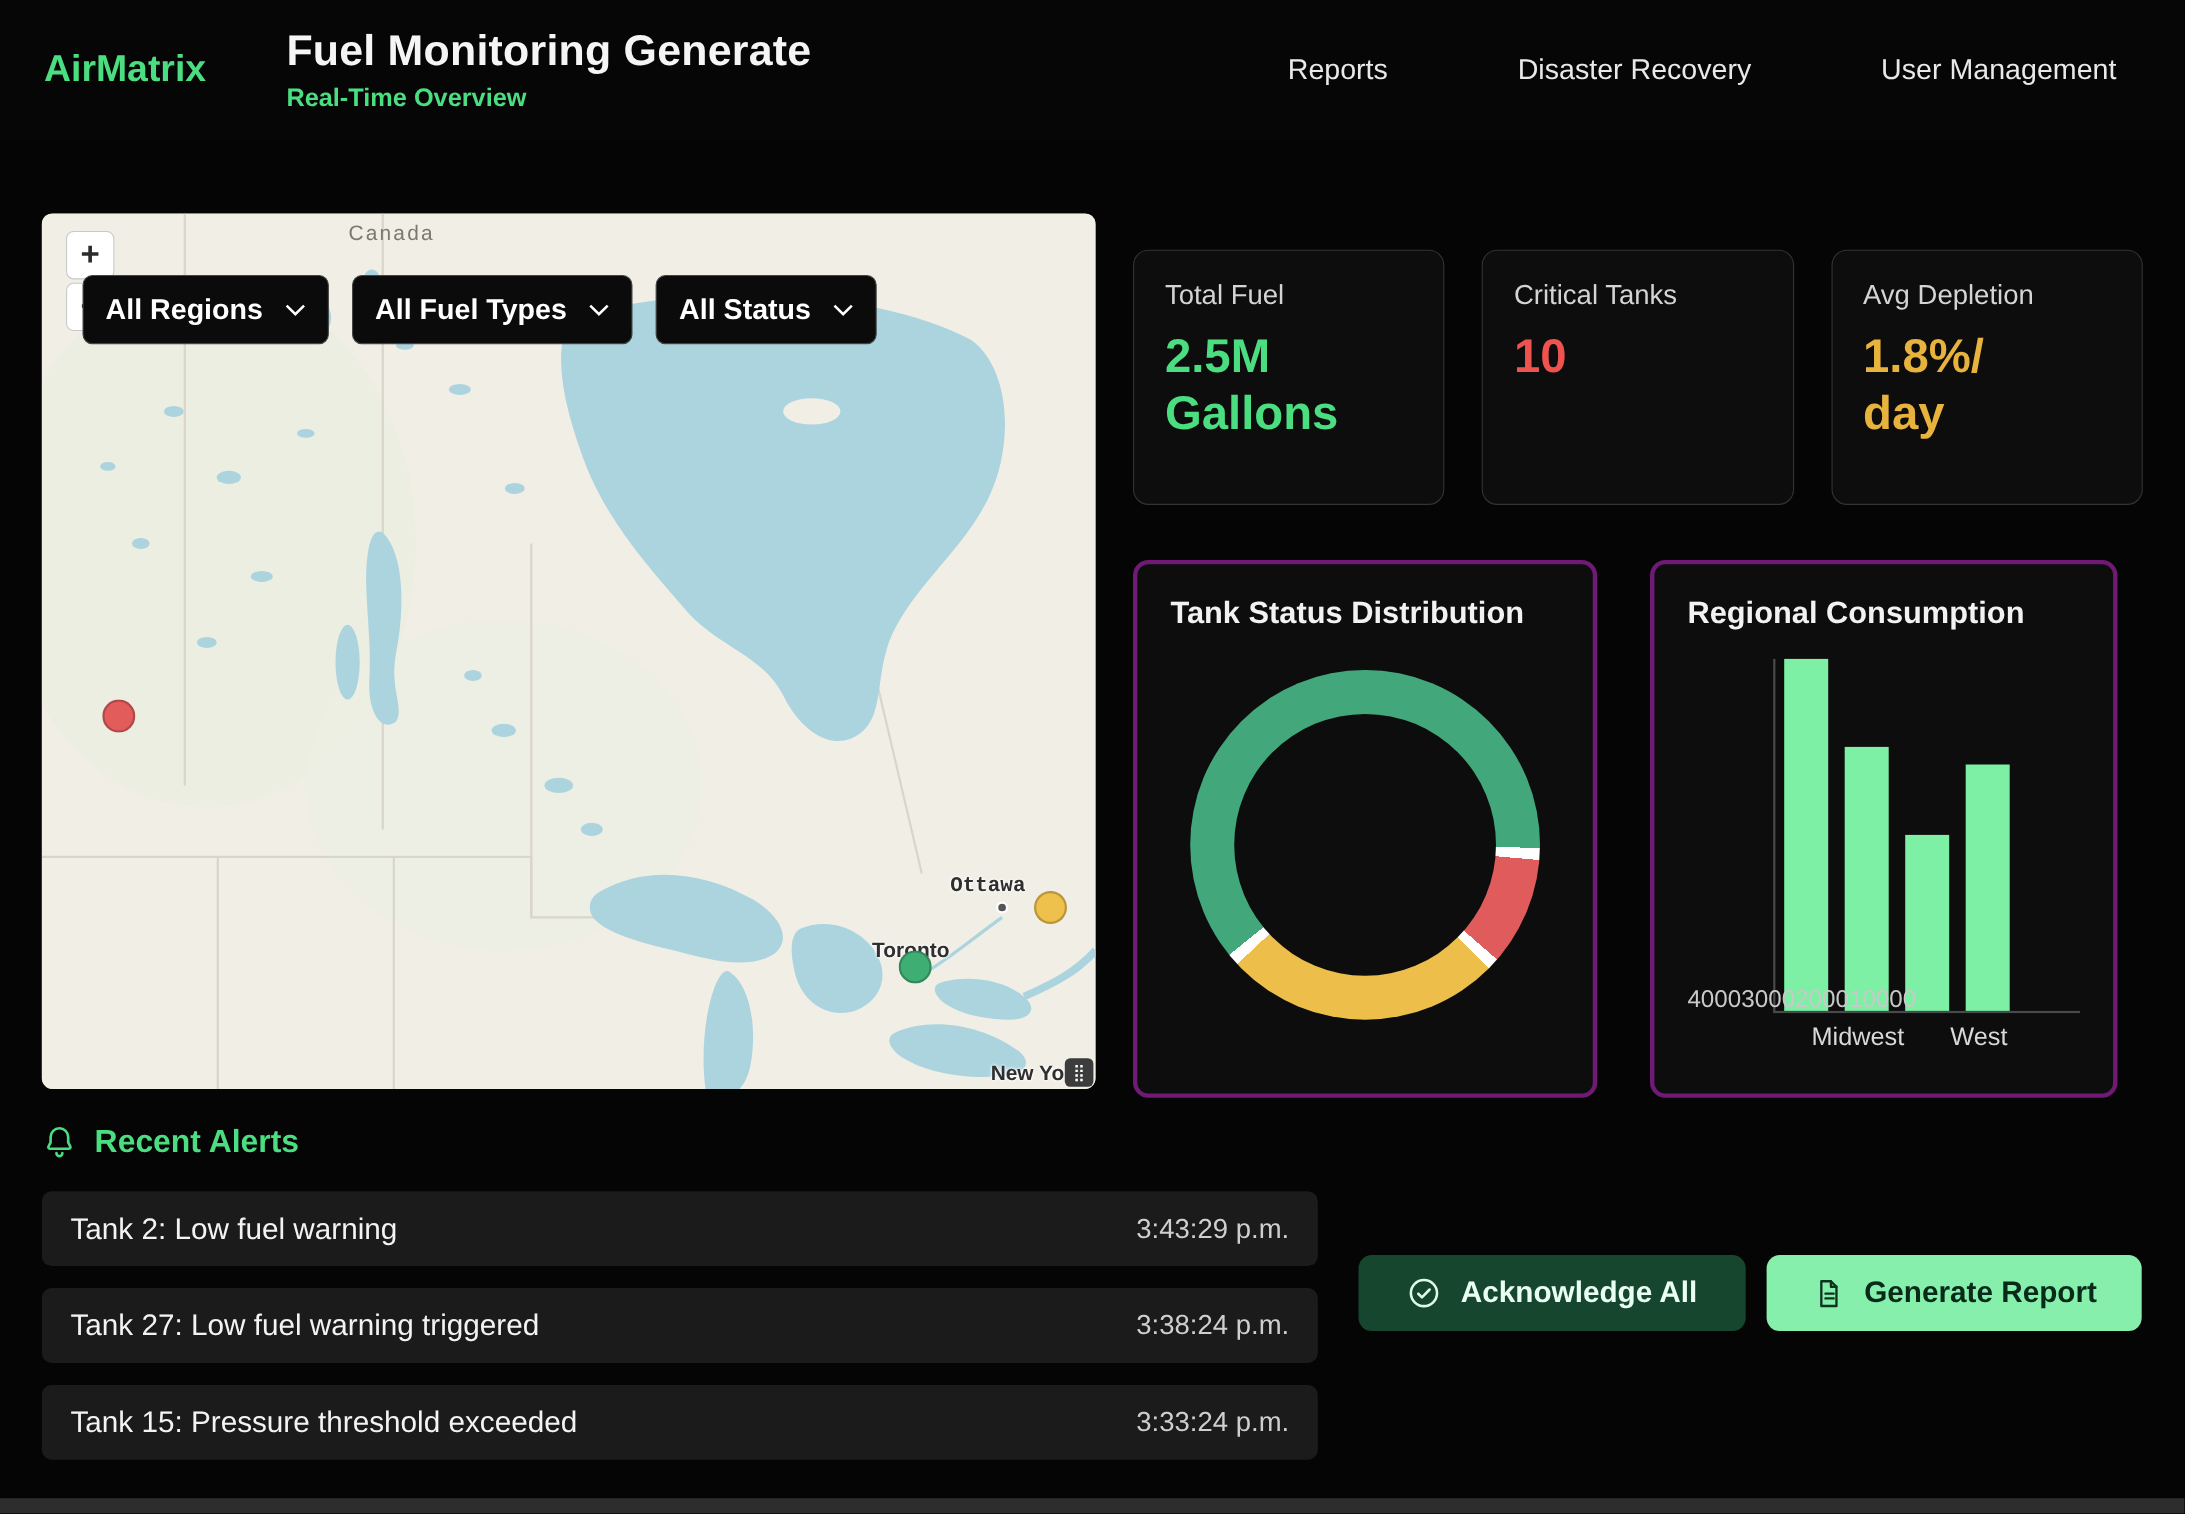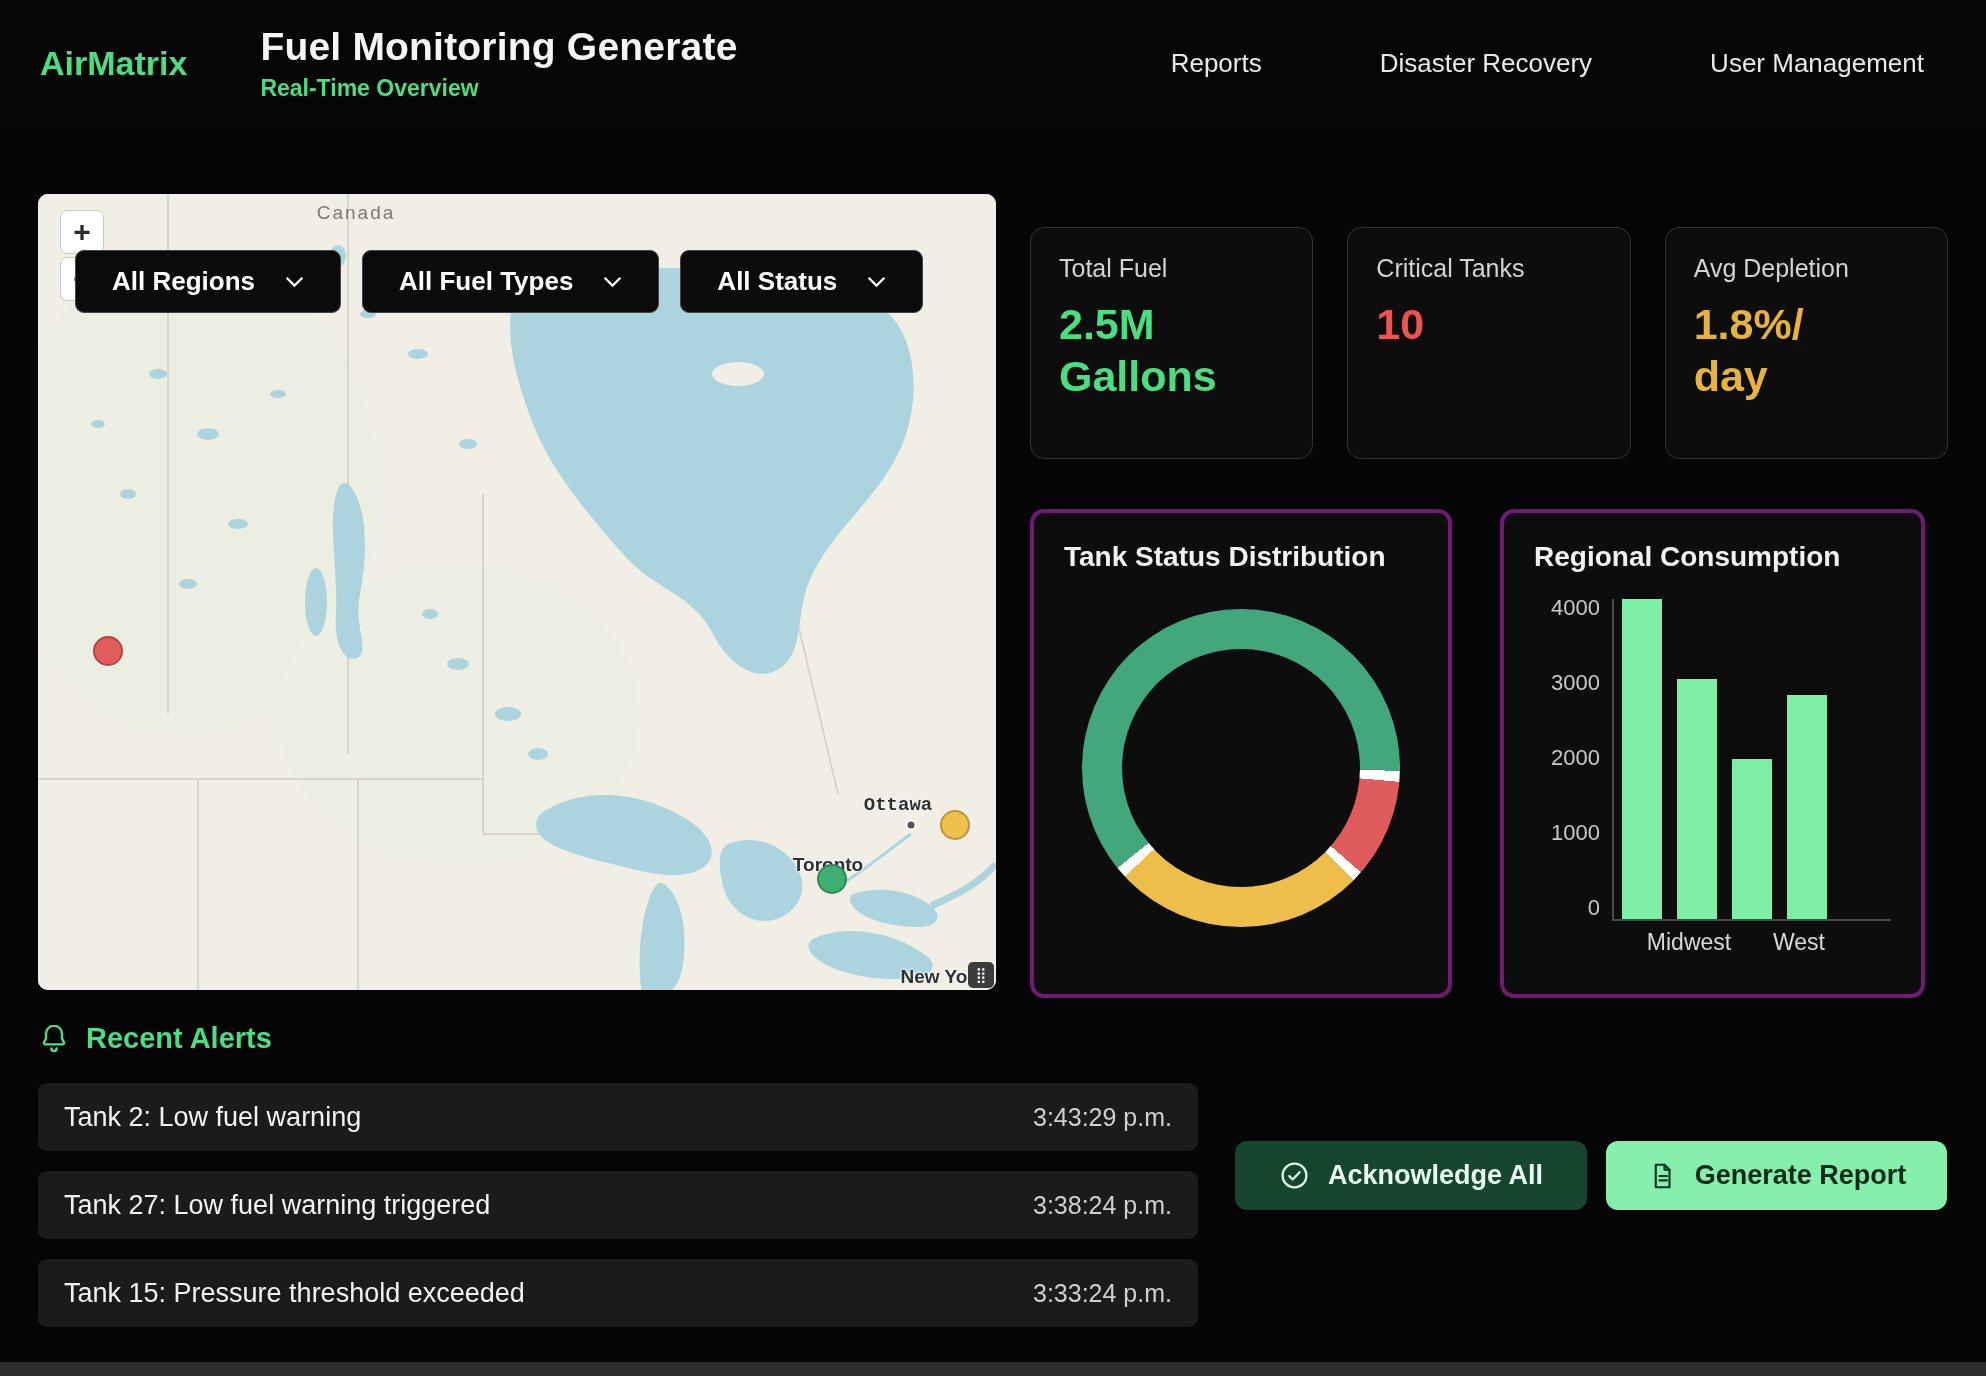--- a/index.html
+++ b/index.html
@@ -28,7 +28,7 @@
     color:#2b2b2b; font-size:30px; font-weight:700; display:flex; align-items:center; justify-content:center; cursor:pointer; }
   .filters { position:absolute; left:37px; top:56px; z-index:2; display:flex; gap:21px; }
   .filter { background:#0b0b0b; border:1px solid #454545; border-radius:9px; height:63px;
-    display:flex; align-items:center; gap:30px; padding:0 36px; cursor:pointer; }
+    display:flex; align-items:center; gap:20px; padding:0 20px; cursor:pointer; }
   .filter-label { font-size:26px; font-weight:700; color:#fff; white-space:nowrap; }
   .map-label { position:absolute; transform:translate(-50%,0); z-index:1; color:#2f2f2f;
     font-size:19px; font-weight:700; text-shadow:0 0 3px #fff,0 0 3px #fff; white-space:nowrap; }

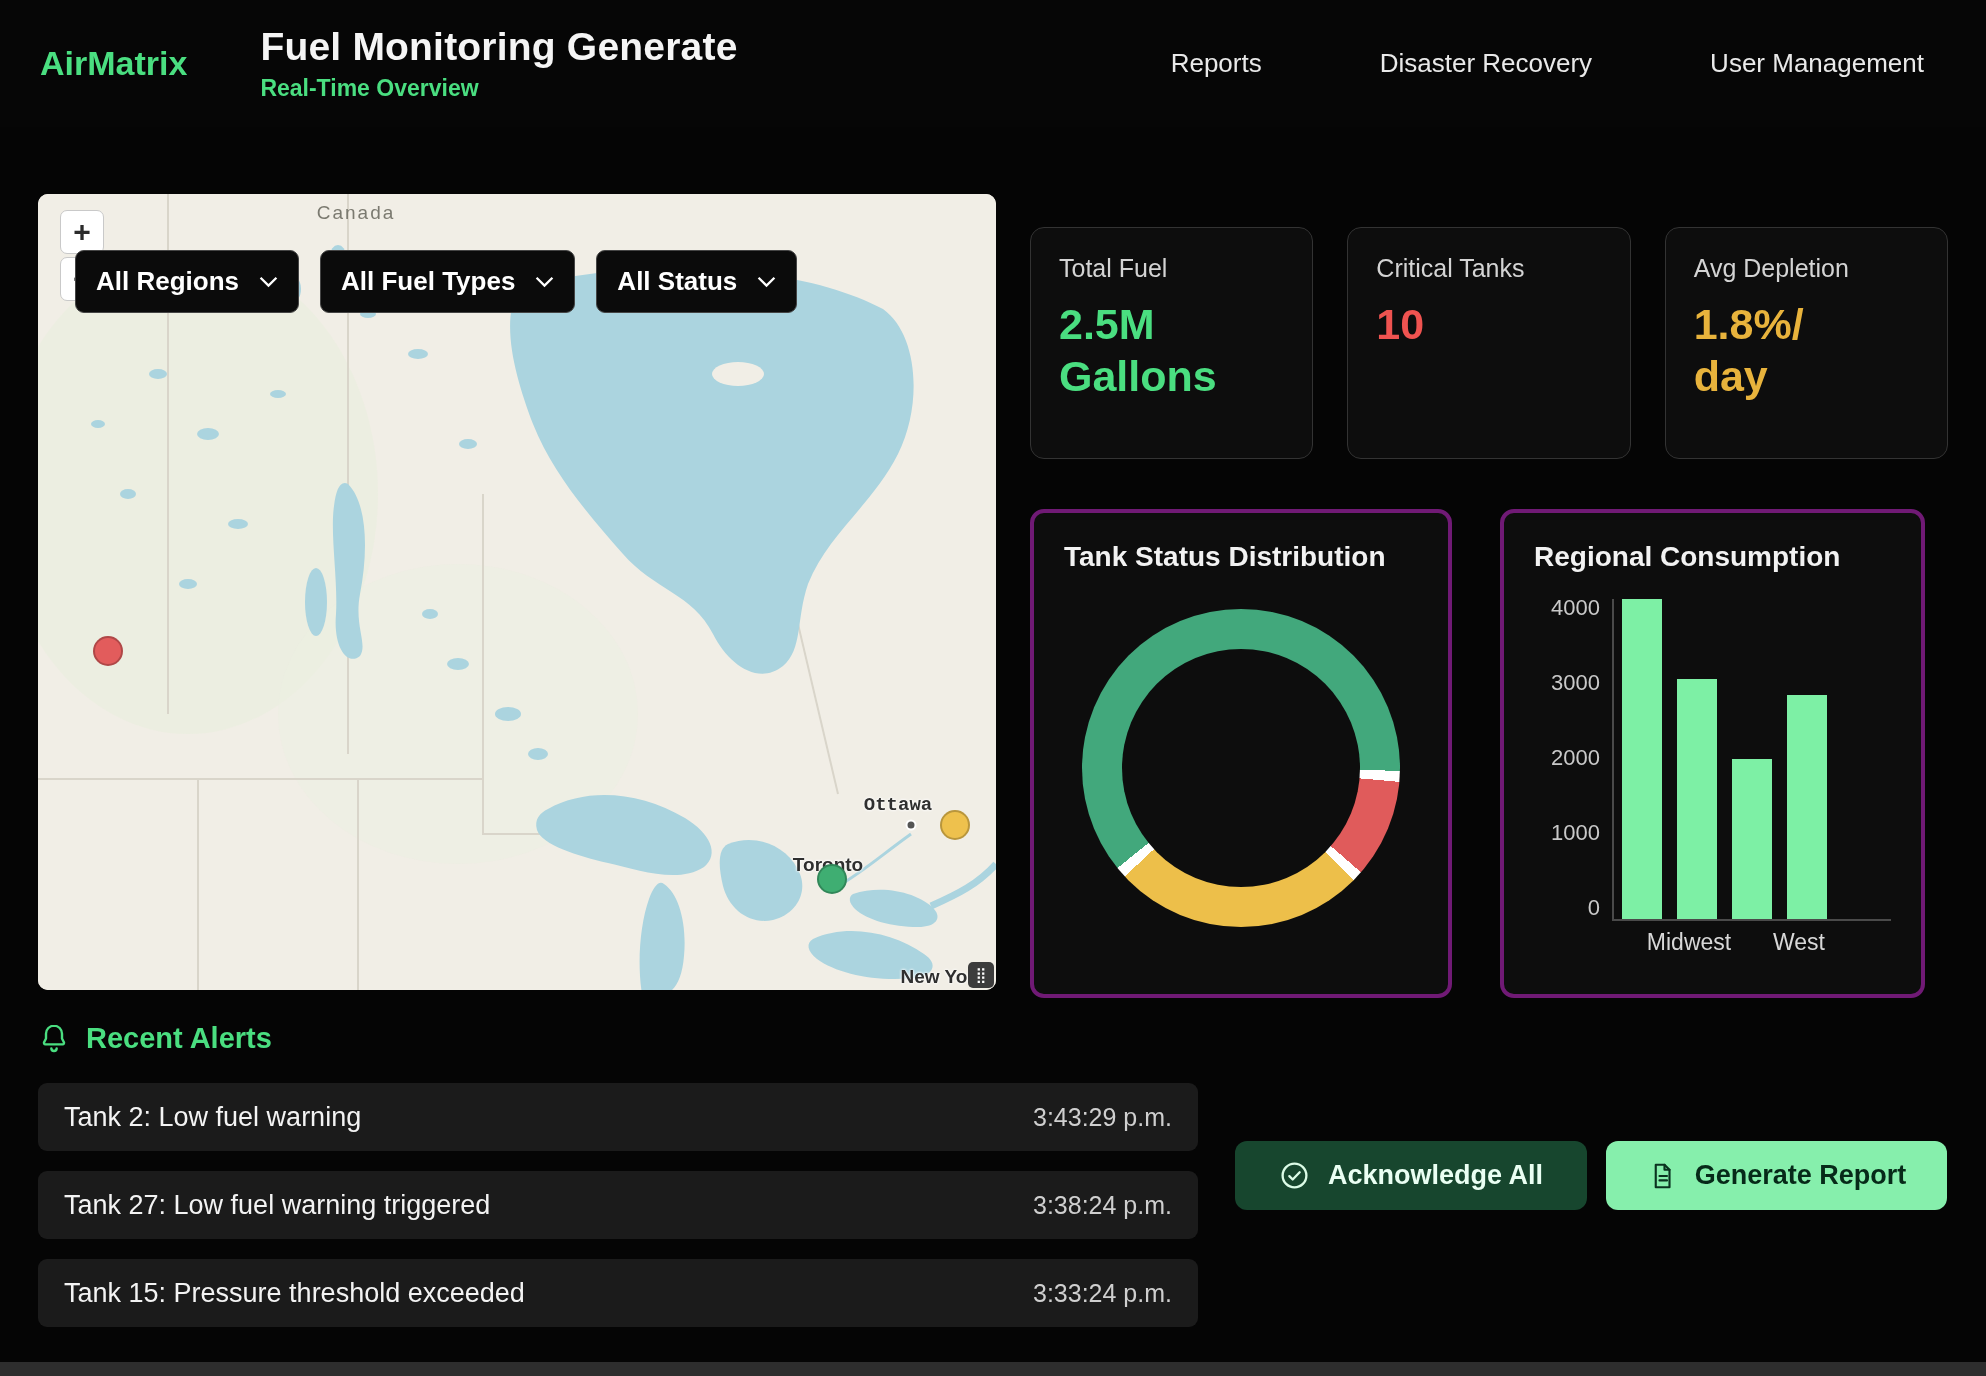--- a/index.html
+++ b/index.html
@@ -56,7 +56,7 @@
   .donut { width:318px; height:318px; border-radius:50%; }
   .donut-hole { position:absolute; inset:40px; border-radius:50%; background:#0d0d0d; }
   .bar-chart { margin-top:26px; display:flex; height:322px; }
-  .y-axis { width:78px; display:flex; flex-direction:column; justify-content:space-between;
+  .y-axis { width:78px; display:flex; flex-direction:row; 
     align-items:flex-end; padding-right:12px; }
   .y-tick { font-size:22px; color:#c9c9c9; line-height:22px; transform:translateY(-2px); }
   .plot { flex:1; display:flex; align-items:flex-end; gap:15px; padding:0 8px;

